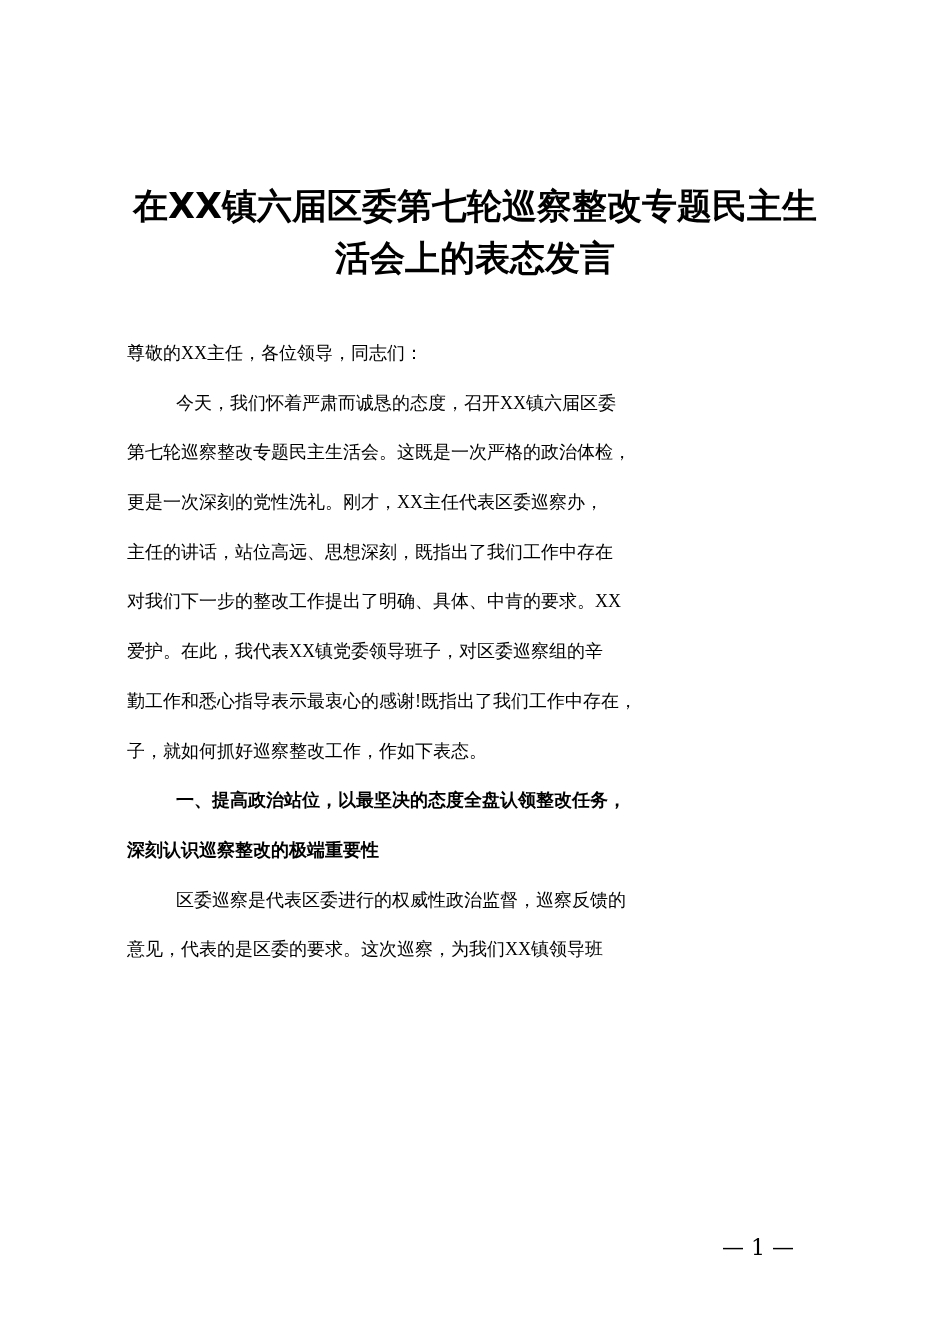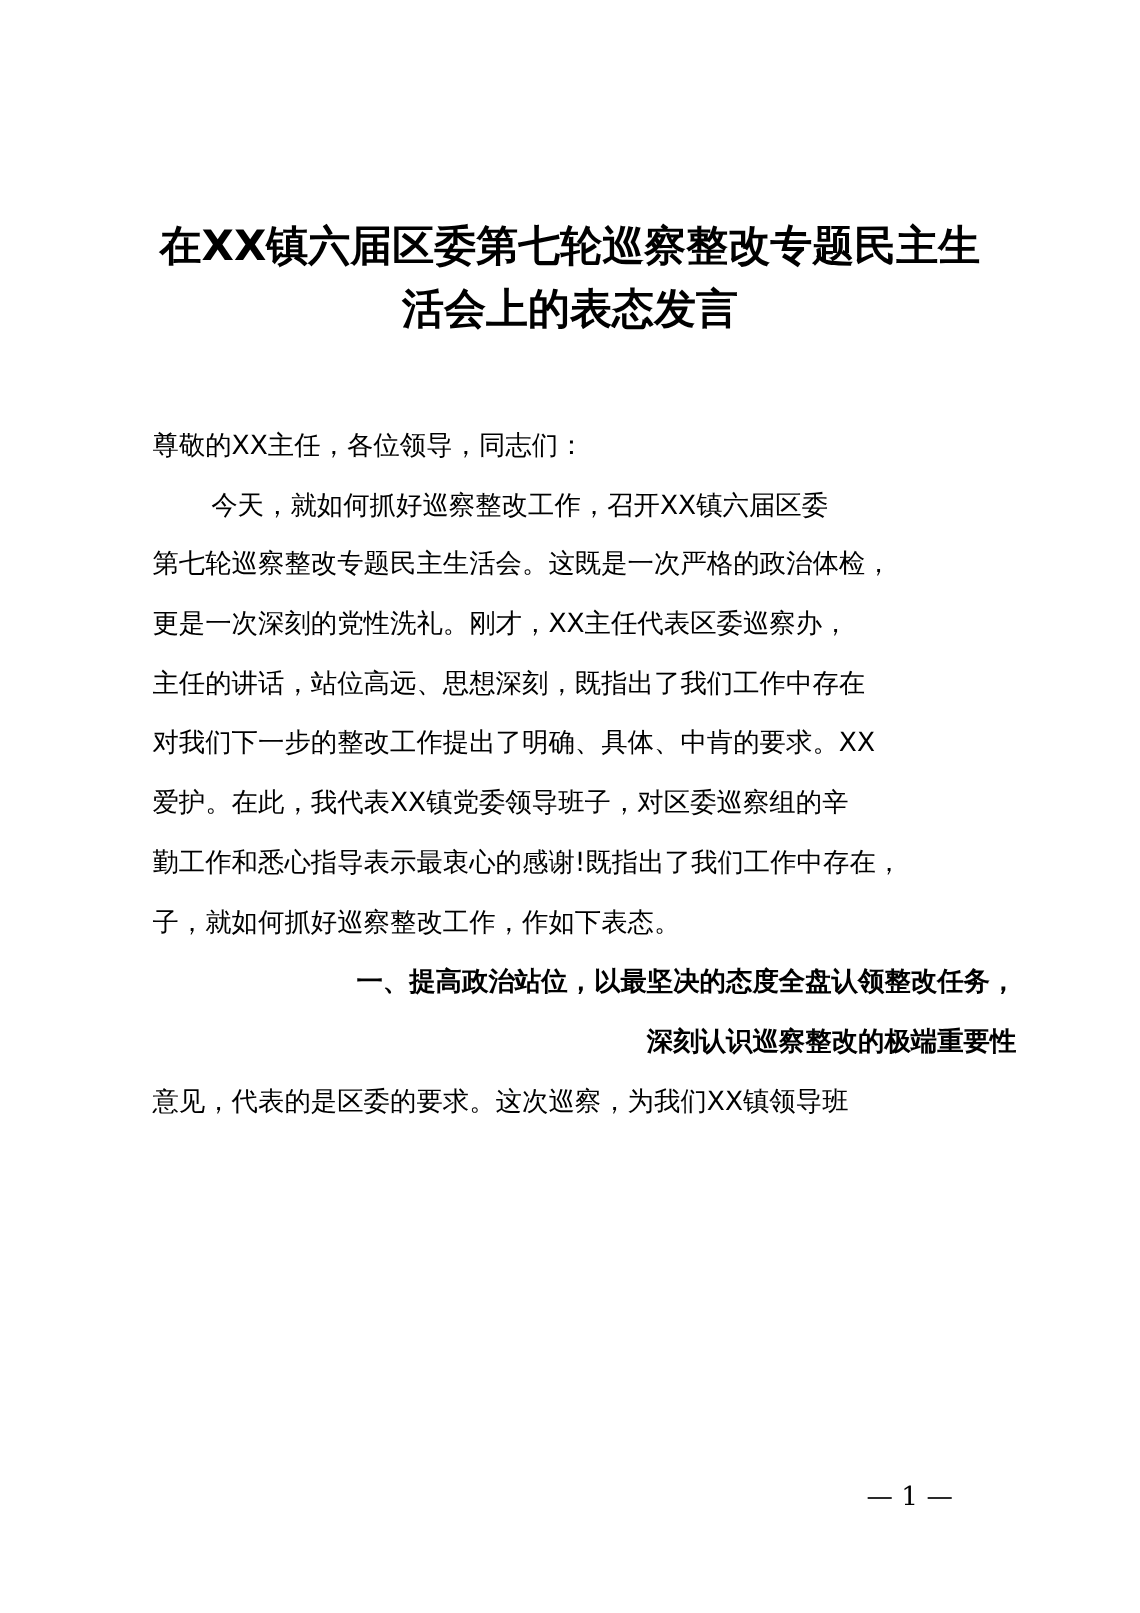--- a/index.html
+++ b/index.html
@@ -38,9 +38,10 @@
     position: absolute;
     left: 127px;
     width: 720px;
-    top: 347px;
-    font-size: 22px;
+    top: 329px;
+    font-size: 18px;
     line-height: 49.7px;
+    font-family: Liberation Serif, serif;
   }
   .body-text .ln {
     display: block;

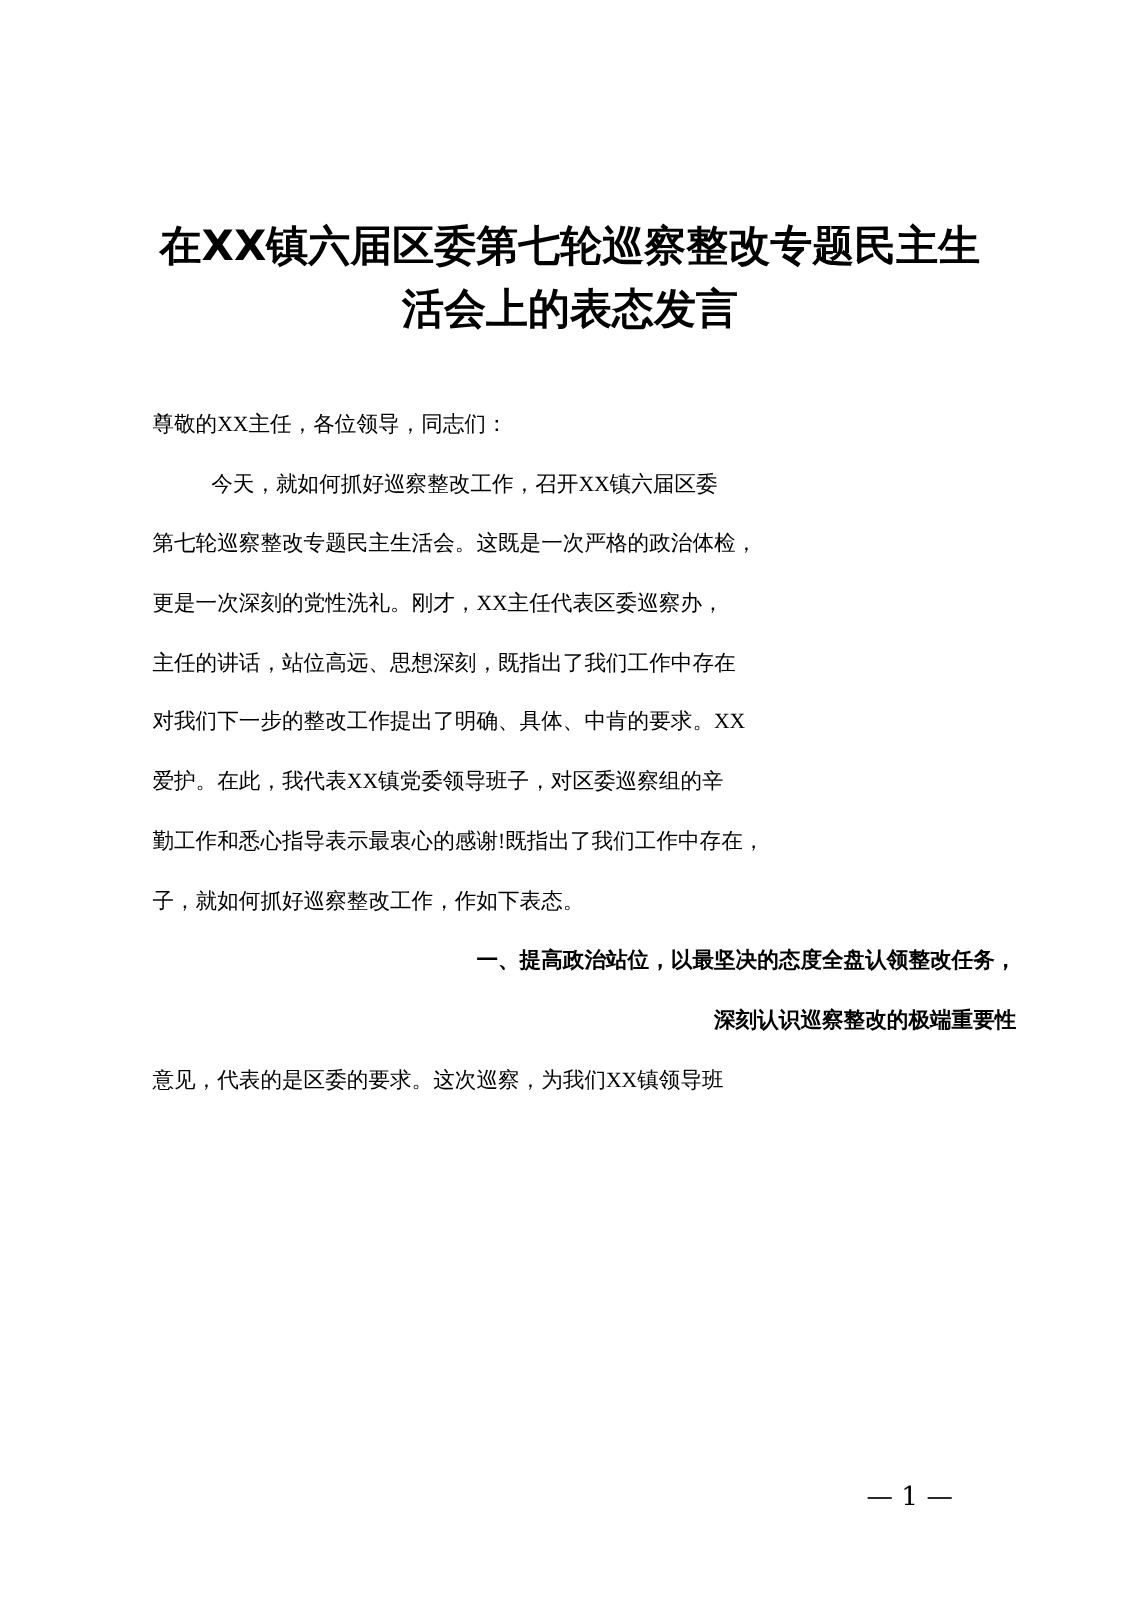--- a/index.html
+++ b/index.html
@@ -70,7 +70,7 @@
 
   <div class="body-text">
     <span class="ln">尊敬的XX主任，各位领导，同志们：</span>
-    <span class="ln indent">今天，就如何抓好巡察整改工作，召开XX镇六届区委</span>
+    <span class="ln indent">今天，我们怀着严肃而诚恳的态度，召开XX镇六届区委</span>
     <span class="ln">第七轮巡察整改专题民主生活会。这既是一次严格的政治体检，</span>
     <span class="ln">更是一次深刻的党性洗礼。刚才，XX主任代表区委巡察办，</span>
     <span class="ln">主任的讲话，站位高远、思想深刻，既指出了我们工作中存在</span>

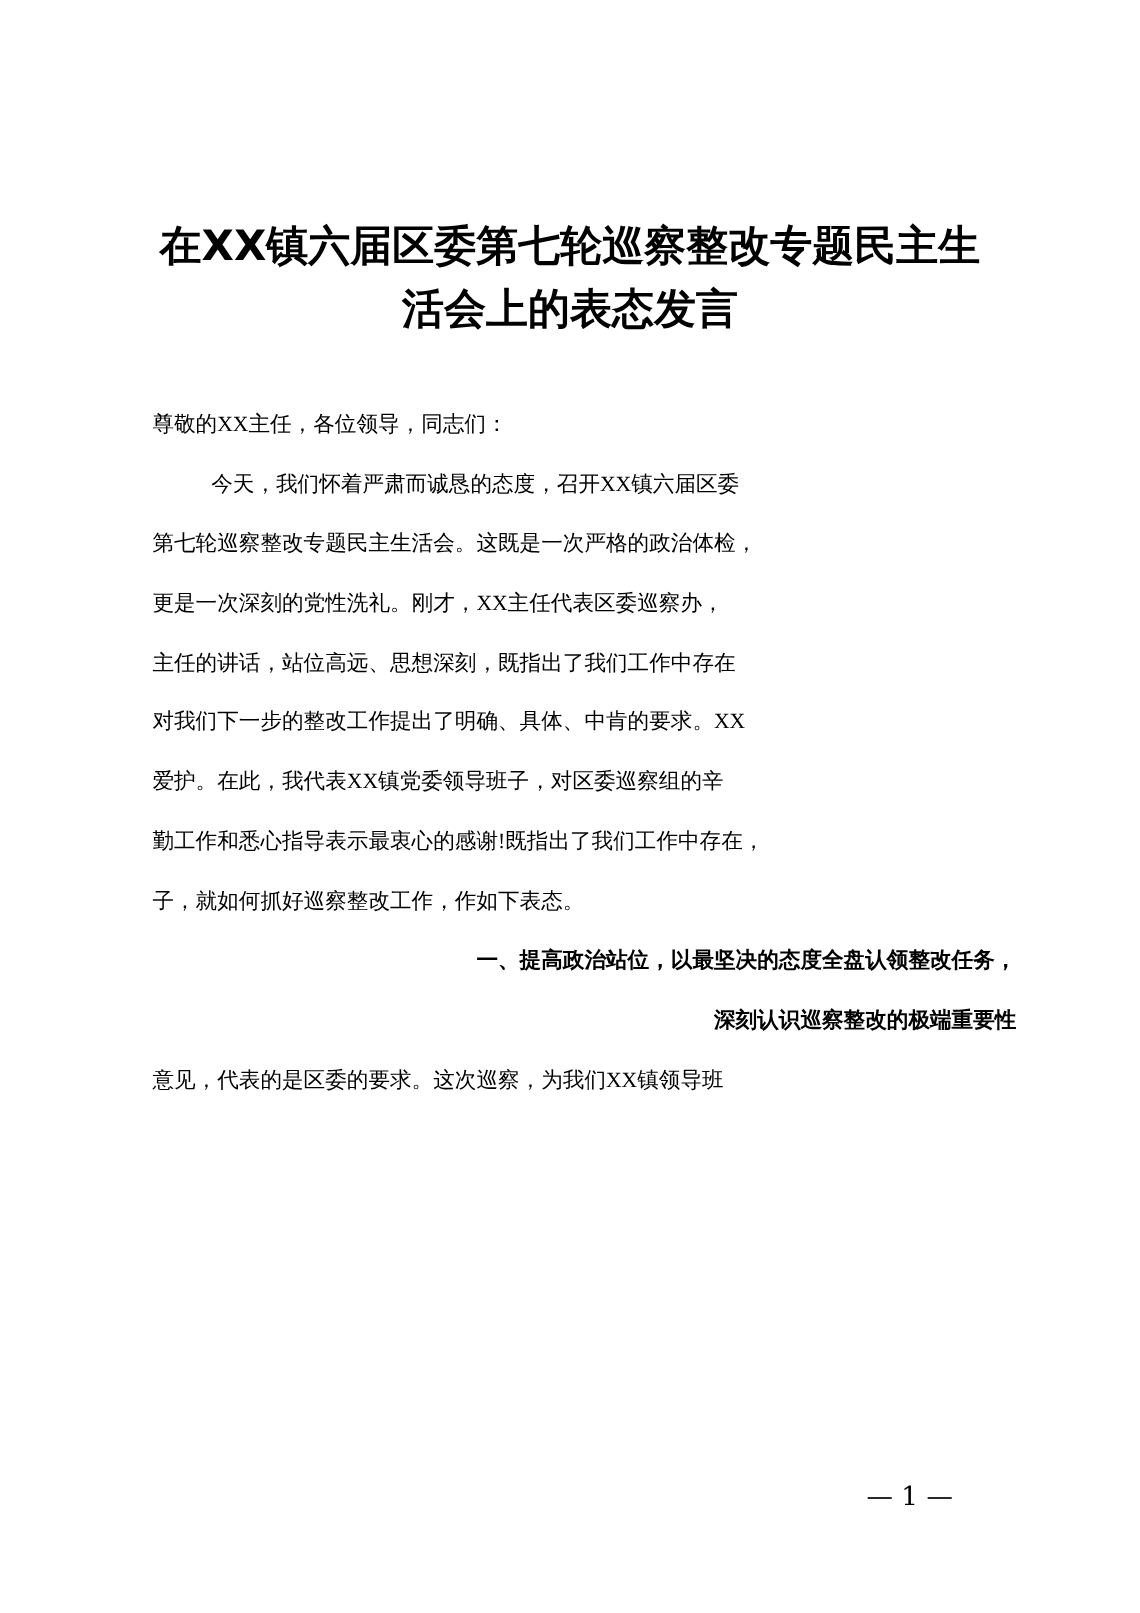--- a/index.html
+++ b/index.html
@@ -49,7 +49,7 @@
     height: 49.7px;
   }
   .indent { padding-left: 49px; }
-  .bold { font-weight: bold; text-align: right; }
+  .bold { font-weight: bold; }
   .footer {
     position: absolute;
     top: 1235px;

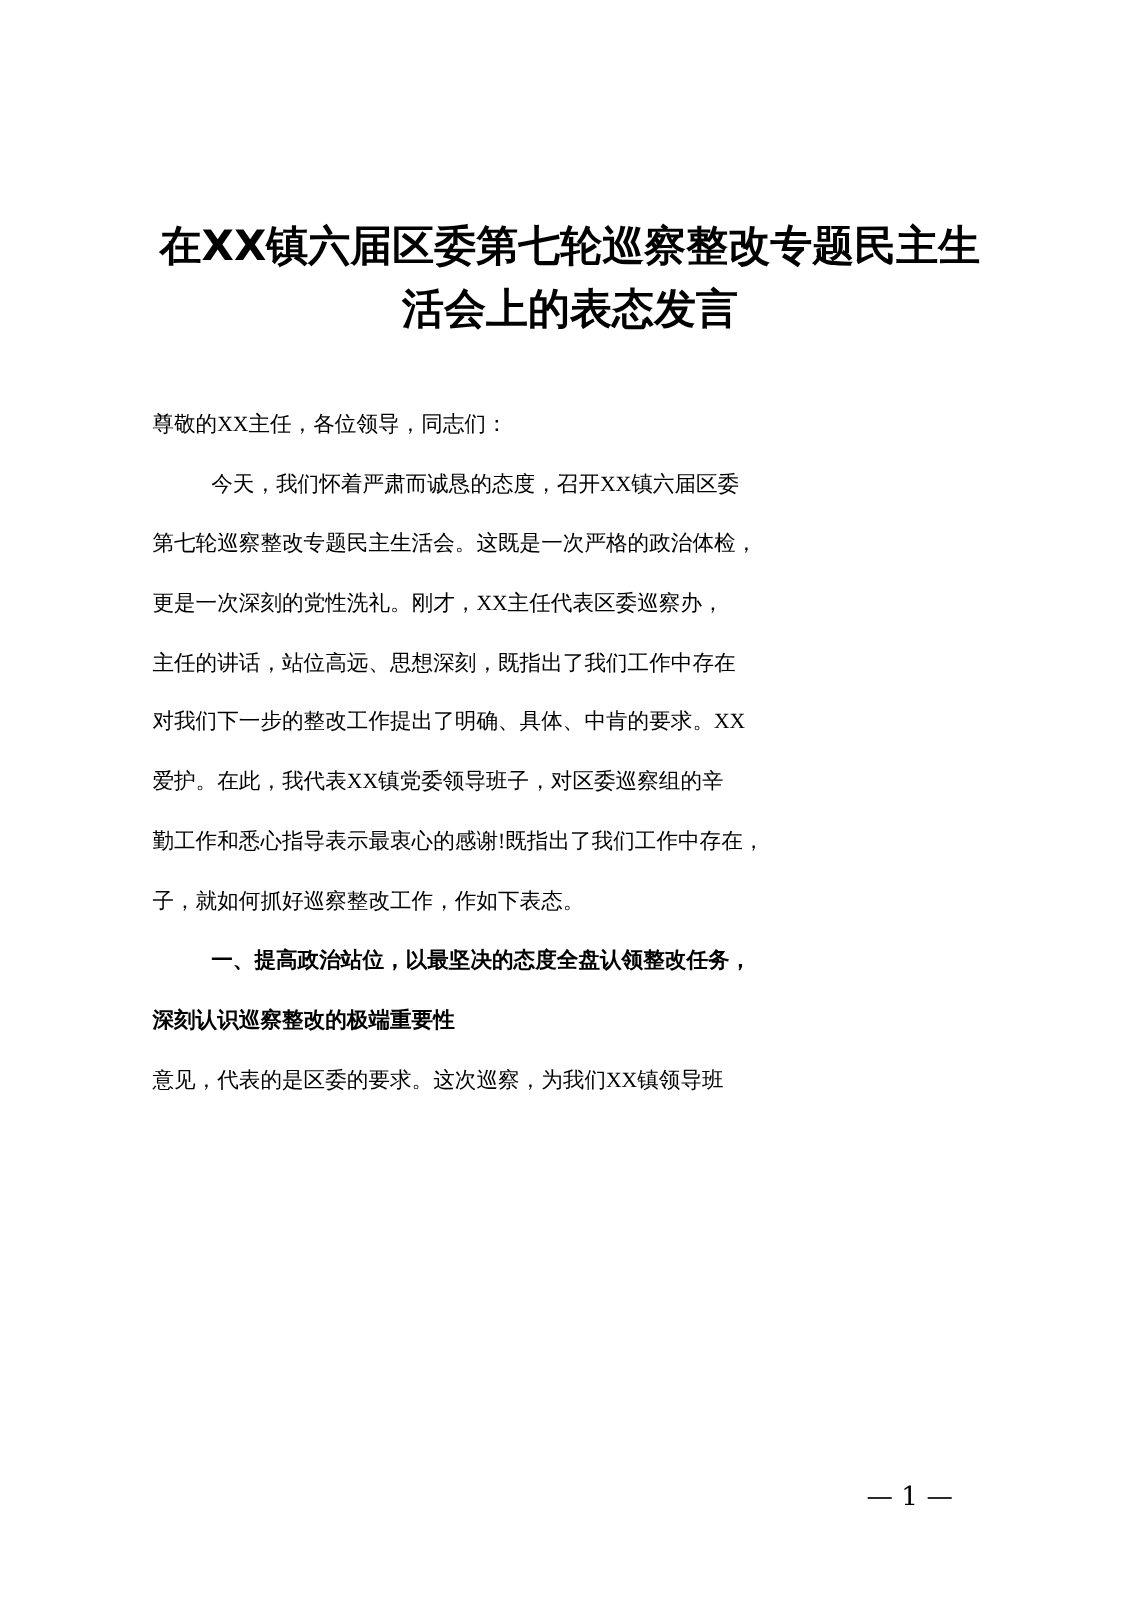--- a/index.html
+++ b/index.html
@@ -80,6 +80,7 @@
     <span class="ln">子，就如何抓好巡察整改工作，作如下表态。</span>
     <span class="ln indent bold">一、提高政治站位，以最坚决的态度全盘认领整改任务，</span>
     <span class="ln bold">深刻认识巡察整改的极端重要性</span>
+    <span class="ln indent">区委巡察是代表区委进行的权威性政治监督，巡察反馈的</span>
     <span class="ln">意见，代表的是区委的要求。这次巡察，为我们XX镇领导班</span>
   </div>
 

